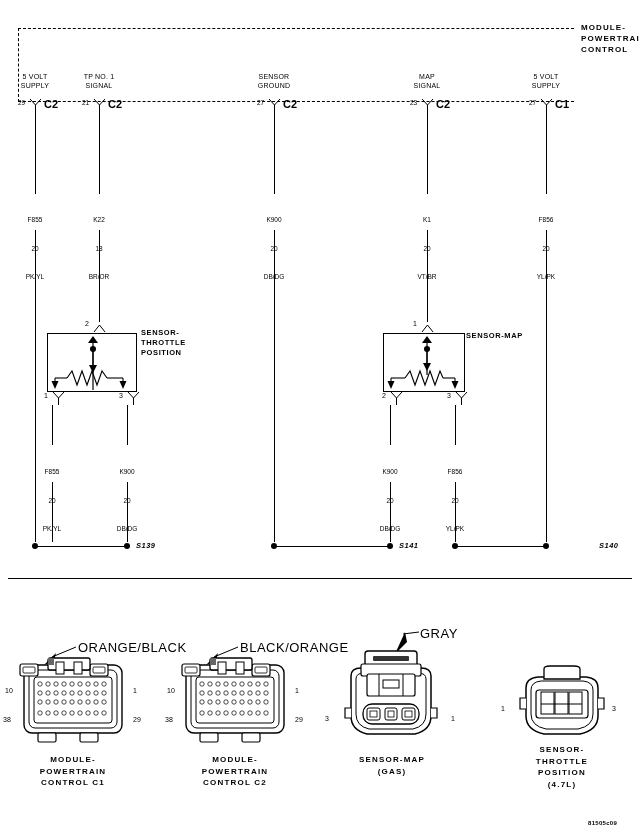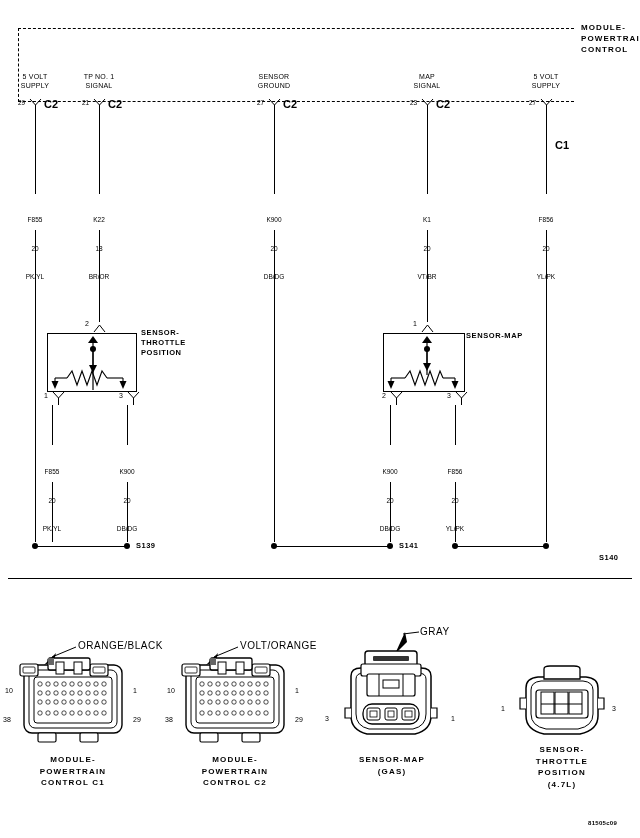--- a/index.html
+++ b/index.html
@@ -78,7 +78,7 @@
   <svg class="abs" style="left:540px;top:98px;" width="13" height="14">
     <path d="M1,1 L6.5,7 L12,1 M6.5,7 L6.5,14" stroke="#000" stroke-width="1" fill="none"></path>
     </svg>
-  <div class="abs cno" style="left:555px;top:98px;margin-top:41px;">C1</div>
+  <div class="abs cno" style="left:555px;top:98px;">C1</div>
 
   <div class="vline" style="left:35px;top:112px;height:82px;"></div>
   <div class="vline" style="left:99px;top:112px;height:82px;"></div>

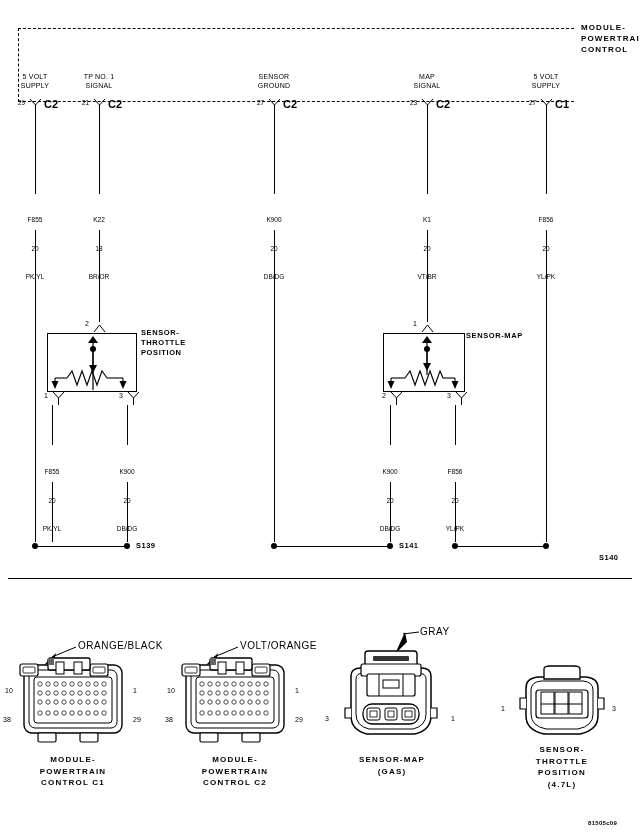--- a/index.html
+++ b/index.html
@@ -14,7 +14,7 @@
   .pinno{font-size:6.5px;}
   .cno{font-size:11px;font-weight:bold;}
   .wirelbl{font-size:6.5px;line-height:9.5px;text-align:center;white-space:pre;}
-  .splice{font-size:7.5px;font-weight:bold;letter-spacing:.5px;}
+  .splice{font-size:7.5px;font-weight:bold;letter-spacing:.5px;font-style:italic;}
   .conname{font-size:8px;font-weight:bold;letter-spacing:1.2px;line-height:11.5px;text-align:center;white-space:pre;}
   .callout{font-size:10px;letter-spacing:.5px;white-space:pre;}
   .pnum{font-size:7px;}

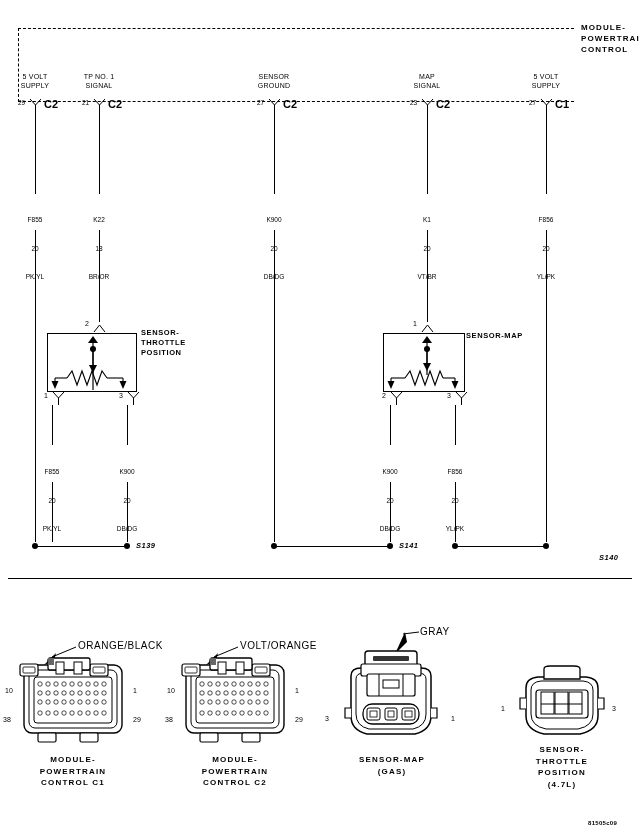--- a/index.html
+++ b/index.html
@@ -230,7 +230,7 @@
 
   <div class="abs splice" style="left:136px;top:541px;">S139</div>
   <div class="abs splice" style="left:399px;top:541px;">S141</div>
-  <div class="abs splice" style="left:555px;top:553px;padding-left:44px;">S140</div>
+  <div class="abs splice" style="left:555px;top:541px;padding-left:44px;">S140</div>
 
   <div class="sep" style="top:578px;"></div>
 

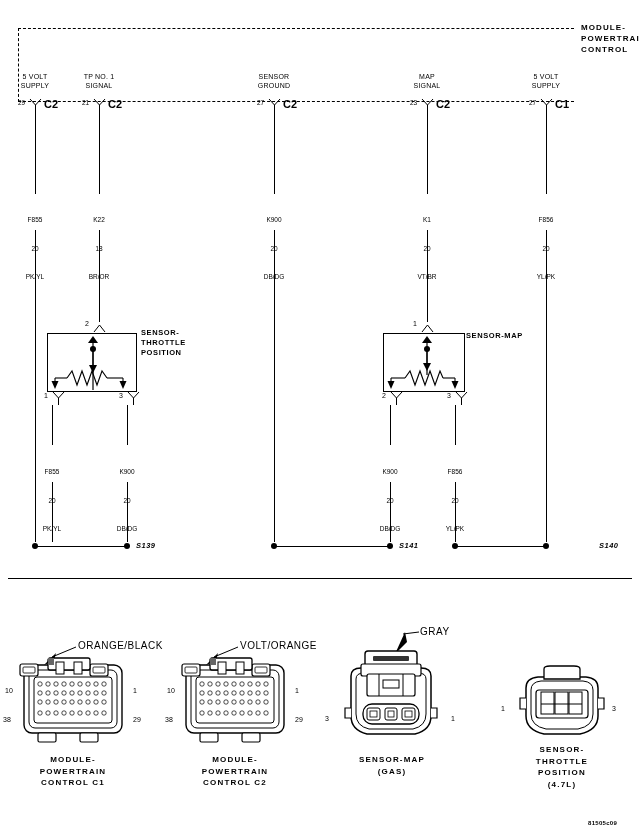--- a/index.html
+++ b/index.html
@@ -16,7 +16,7 @@
   .wirelbl{font-size:6.5px;line-height:9.5px;text-align:center;white-space:pre;}
   .splice{font-size:7.5px;font-weight:bold;letter-spacing:.5px;font-style:italic;}
   .conname{font-size:8px;font-weight:bold;letter-spacing:1.2px;line-height:11.5px;text-align:center;white-space:pre;}
-  .callout{font-size:10px;letter-spacing:.5px;white-space:pre;}
+  .callout{font-size:13px;letter-spacing:.5px;white-space:pre;}
   .pnum{font-size:7px;}
   .doccode{font-size:6px;font-weight:bold;letter-spacing:.3px;}
   

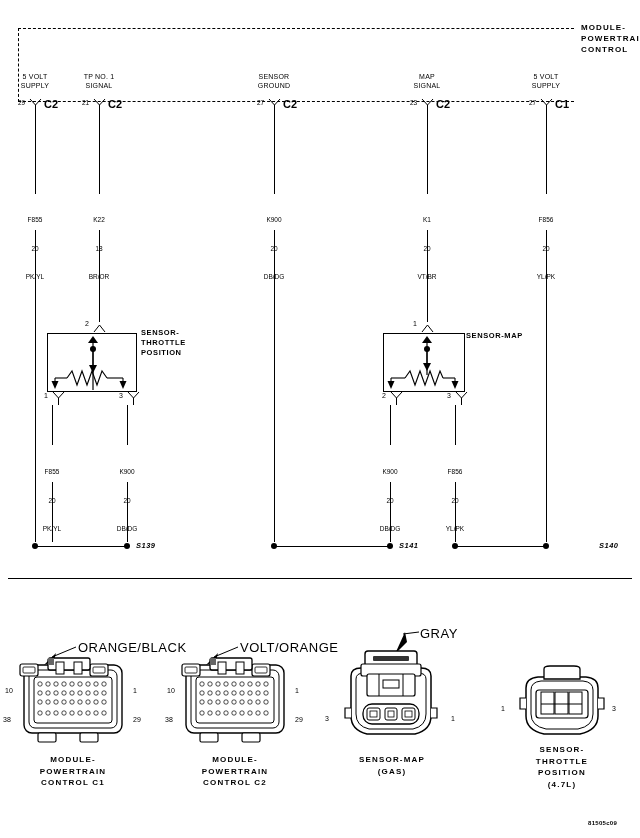--- a/index.html
+++ b/index.html
@@ -301,7 +301,7 @@
 POWERTRAIN
 CONTROL C1</div>
 
-  <div class="abs callout" style="left:240px;top:640px;">VOLT/ORANGE</div>
+  <div class="abs callout" style="left:240px;top:640px;">BLACK/ORANGE</div>
   <svg class="abs" style="left:202px;top:645px;" width="40" height="20">
     <line x1="36" y1="2" x2="12" y2="12" stroke="#000" stroke-width="1"></line>
     <path d="M4,20 L16,8 L14,16 Z" fill="#000"></path>

